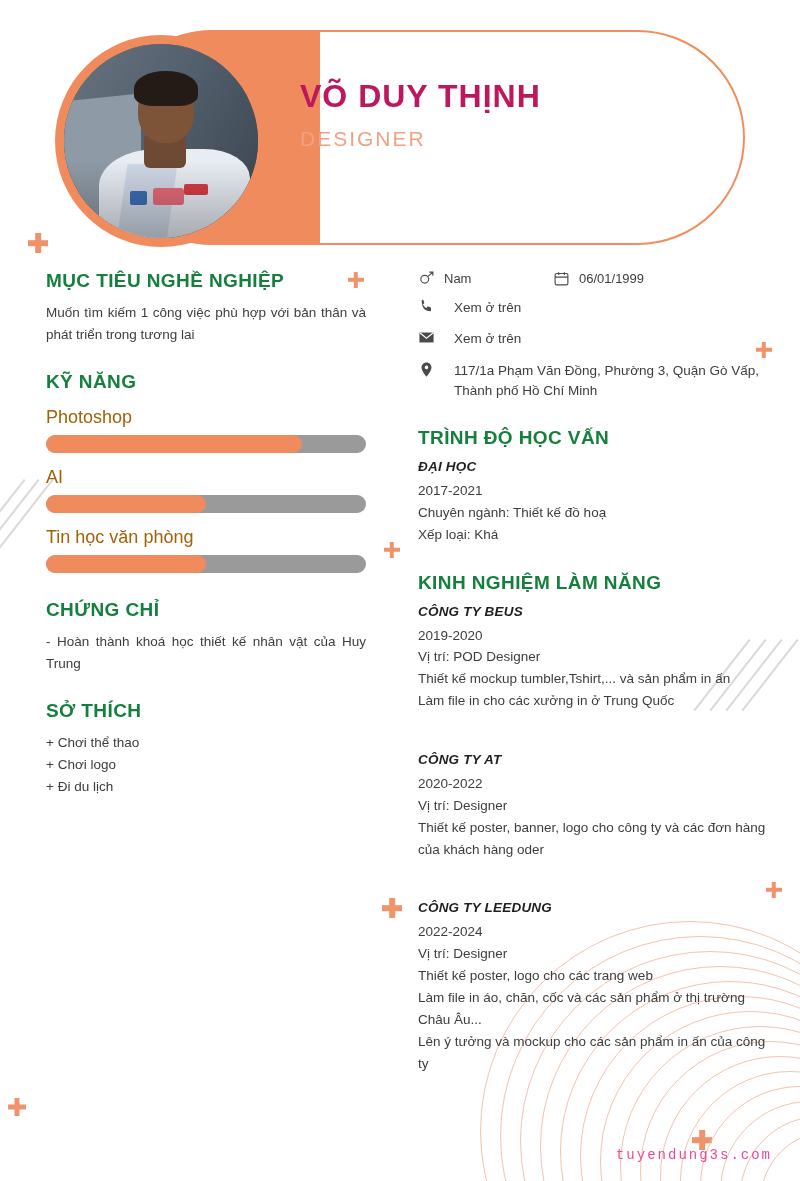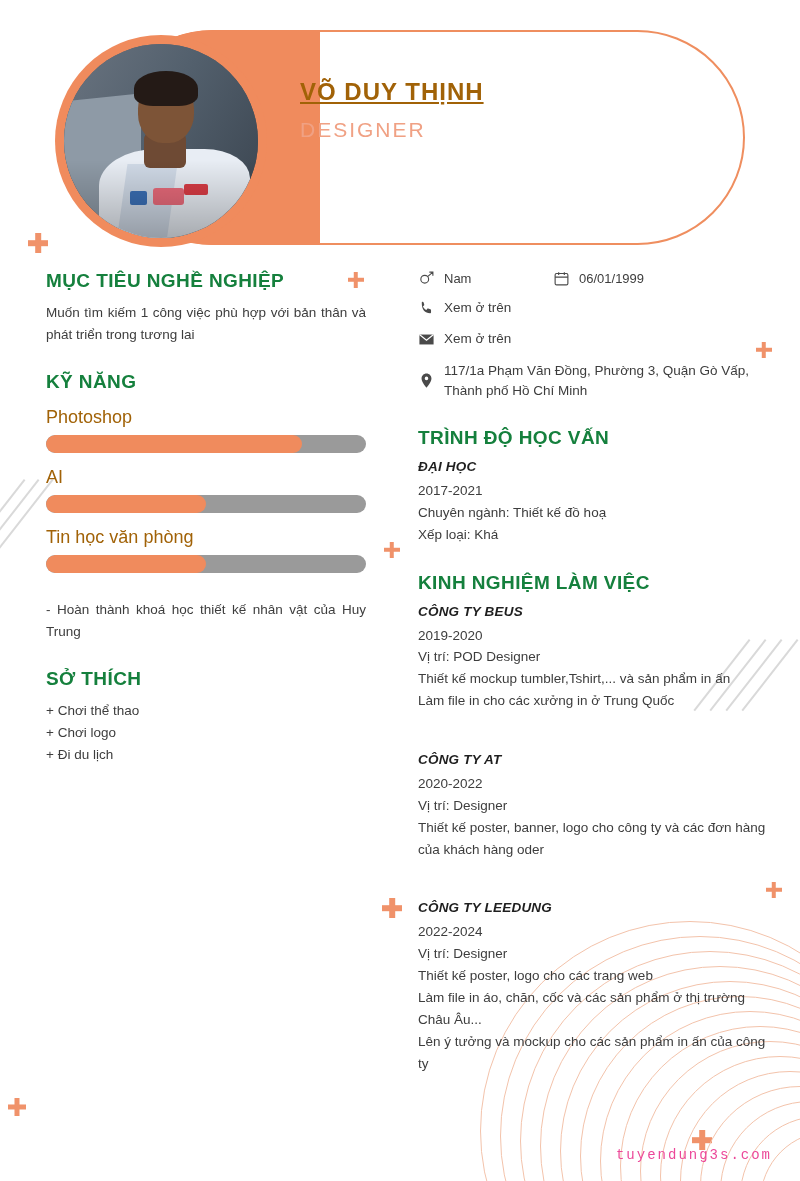--- a/index.html
+++ b/index.html
@@ -67,7 +67,7 @@
     background: linear-gradient(to top, rgba(0,0,0,.28), rgba(0,0,0,0)); }
 
   .header-text { position:absolute; left:245px; top:48px; width:380px; }
-  .name { font-size:24px; font-weight:bold; color:#a16207; letter-spacing:1px; line-height:1.15;text-decoration:underline; }
+  .name { font-size:32px; font-weight:bold; color:#be185d; letter-spacing:1px; line-height:1.15; }
   .role { margin-top:12px; font-size:21px; color:#f0a184; letter-spacing:2px; }
 
   

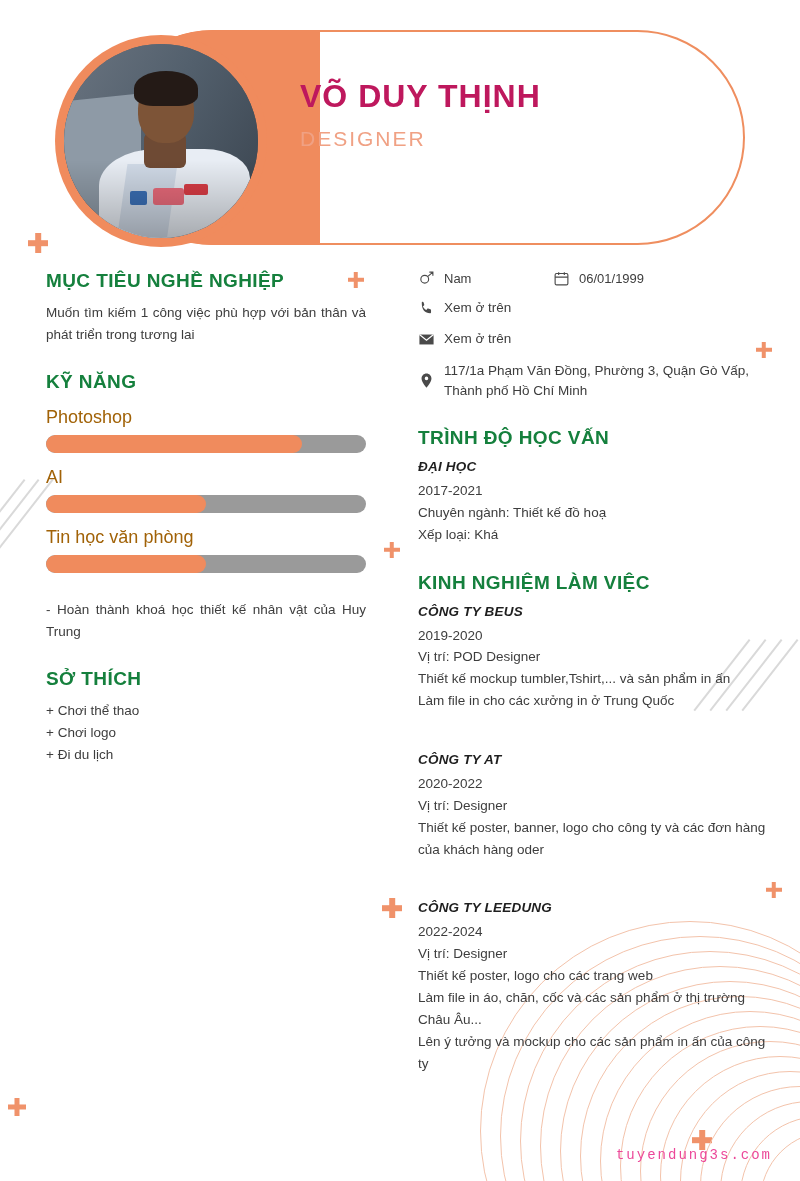--- a/index.html
+++ b/index.html
@@ -90,7 +90,7 @@
   .line { font-size:13.5px; line-height:1.62; color:#3d3d3d; }
 
   
-  .contact-row { display:flex; align-items:center; margin-bottom:11px; font-size:13.5px; }
+  .contact-row { display:flex; align-items:flex-start; margin-bottom:11px; font-size:13.5px;gap:10px; }
   .contact-ico { width:26px; flex:0 0 26px; color:#4a4a4a; display:flex; align-items:flex-start; justify-content:flex-start; }
   .contact-ico svg { display:block; }
   .contact-txt { flex:1; line-height:1.5; }

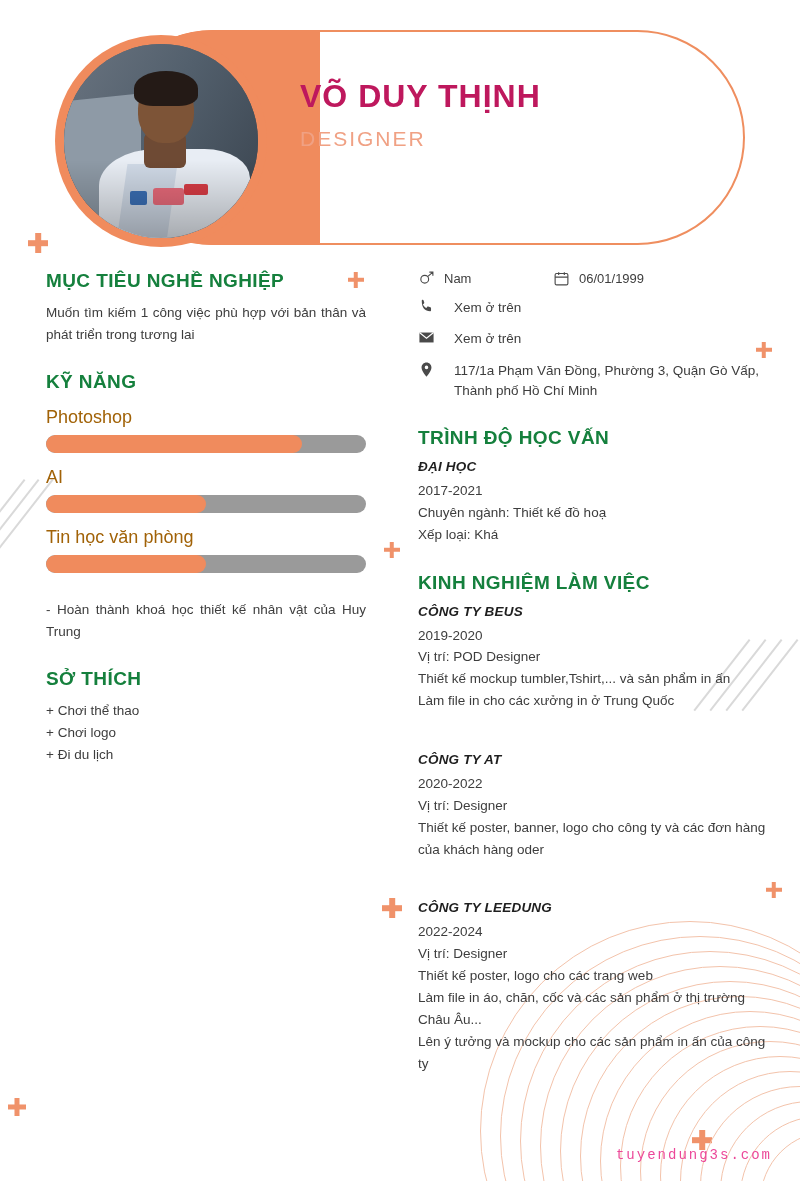--- a/index.html
+++ b/index.html
@@ -279,7 +279,7 @@
     </div>
 
     <div class="block">
-      <div class="sec-title">KINH NGHIỆM LÀM VIỆC</div>
+      <div class="sec-title">KINH NGHIỆM LÀM NĂNG</div>
 
       <div style="margin-bottom:40px;">
         <div class="sub-title">CÔNG TY BEUS</div>

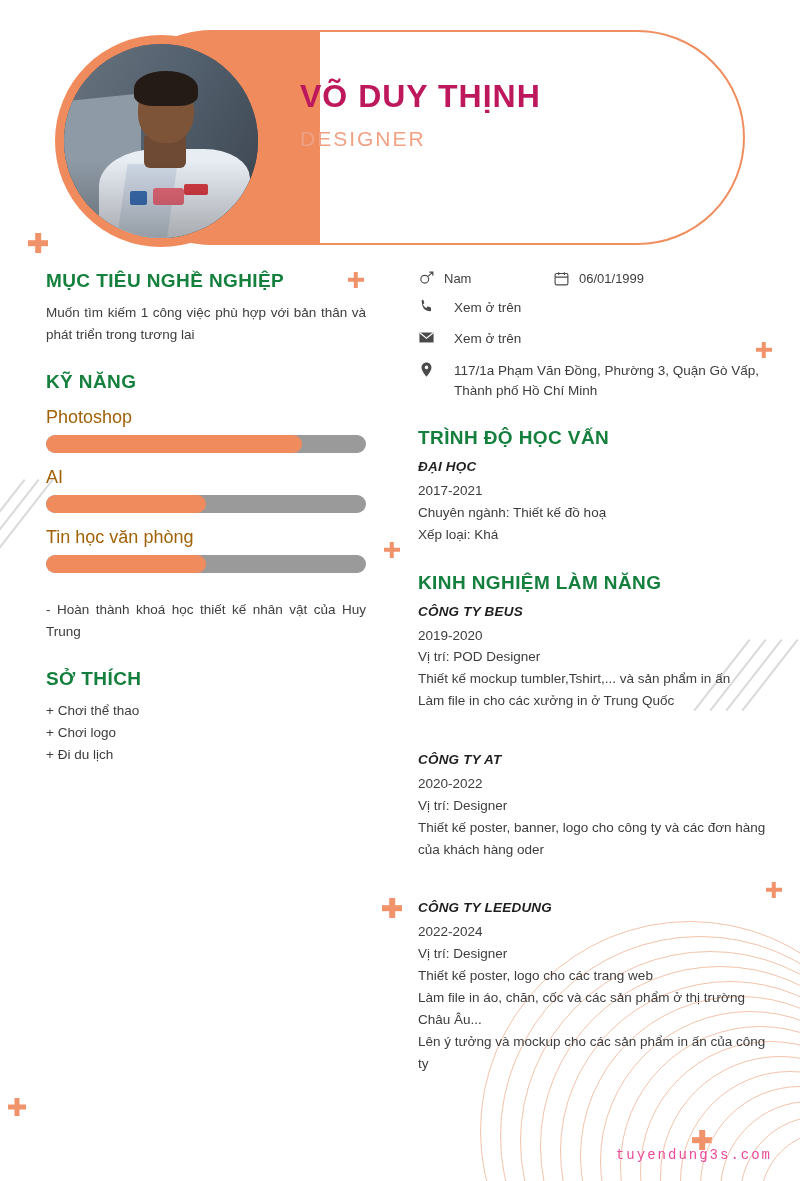--- a/index.html
+++ b/index.html
@@ -206,6 +206,7 @@
     </div>
 
     <div class="block">
+      <div class="sec-title">CHỨNG CHỈ</div>
       <div class="body-text just">- Hoàn thành khoá học thiết kế nhân vật của Huy Trung</div>
     </div>
 

